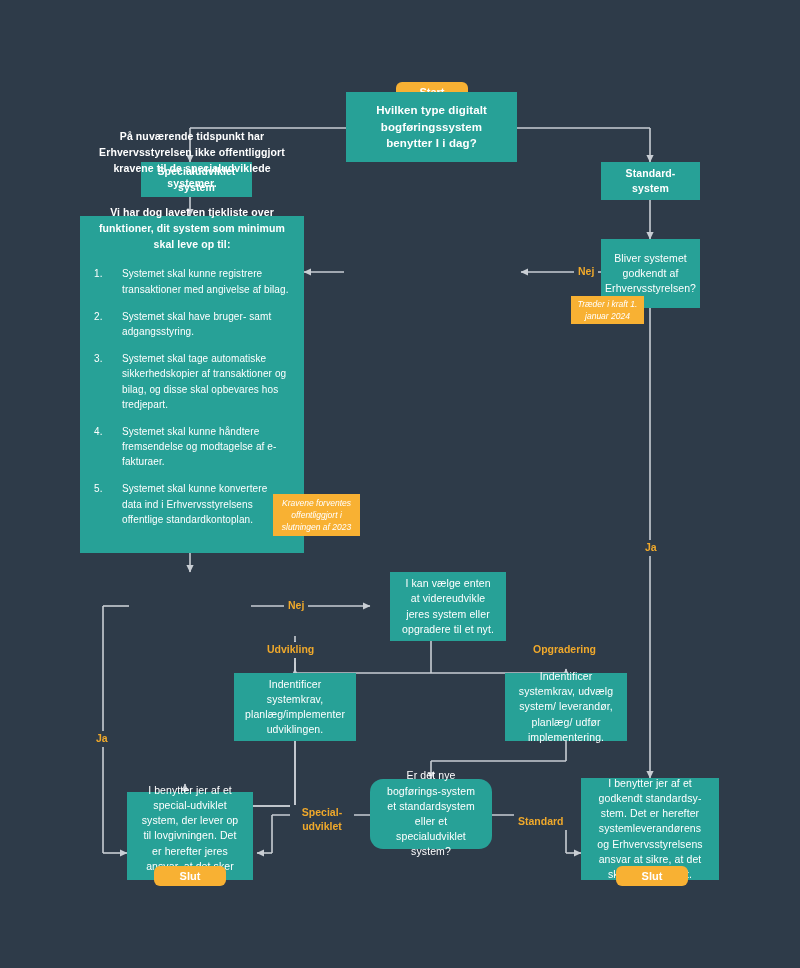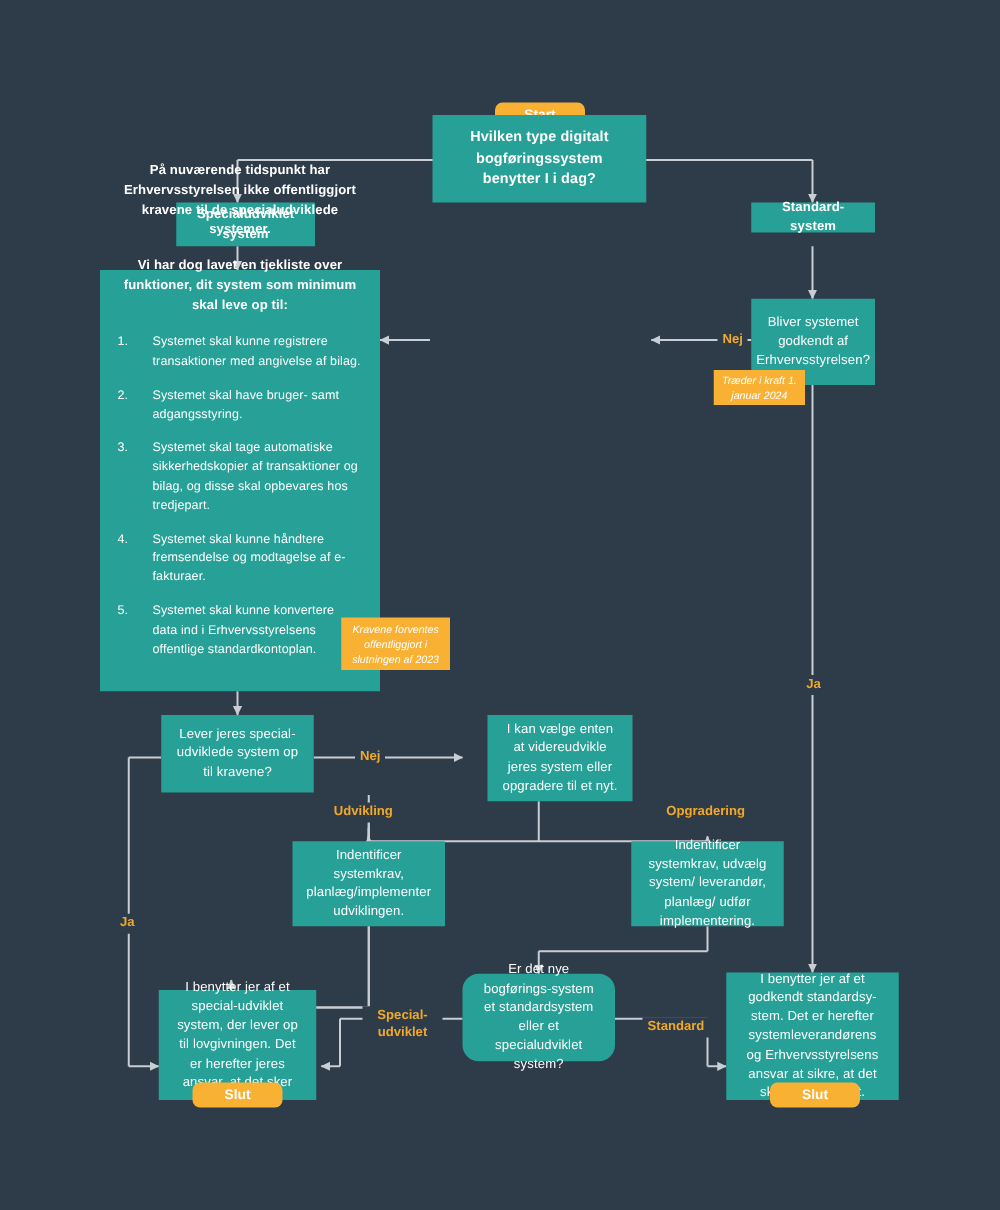--- a/index.html
+++ b/index.html
@@ -195,7 +195,7 @@
     <p>Specialudviklet system</p>
   </div>
 
-  <div class="node bold" style="left:601px;top:162px;width:99px;height:24px;">
+  <div class="node bold" style="left:601px;top:162px;width:99px;height:38px;">
     <p>Standard-system</p>
   </div>
 

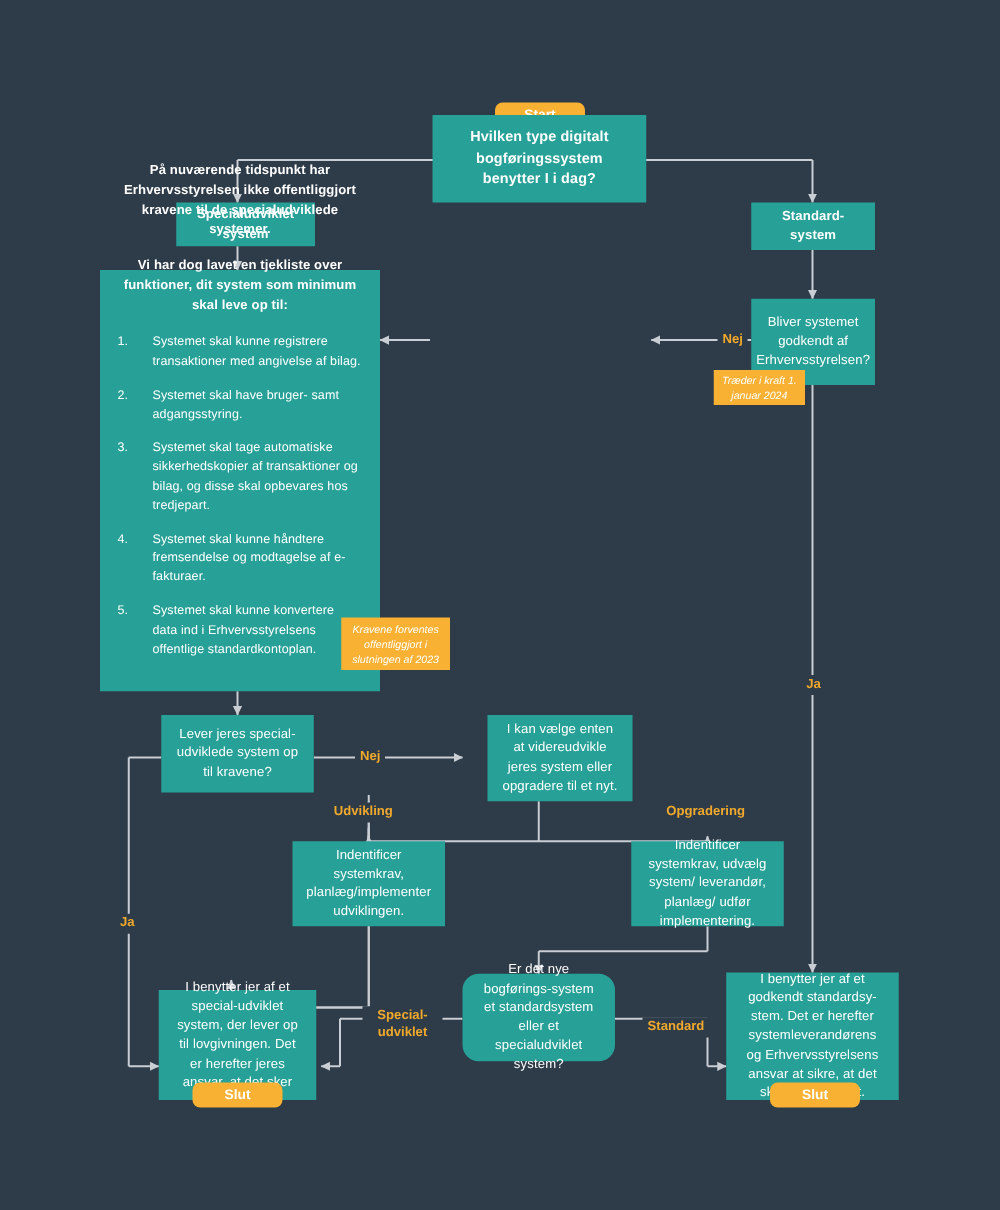--- a/index.html
+++ b/index.html
@@ -239,9 +239,6 @@
     <span>Træder i kraft 1. januar 2024</span>
   </div>
 
-  <div class="node" style="left:129px;top:572px;width:122px;height:62px;">
-    <p>Lever jeres special-udviklede system op til kravene?</p>
-  </div>
 
   <div class="node" style="left:390px;top:572px;width:116px;height:69px;">
     <p>I kan vælge enten at videreudvikle jeres system eller opgradere til et nyt.</p>

